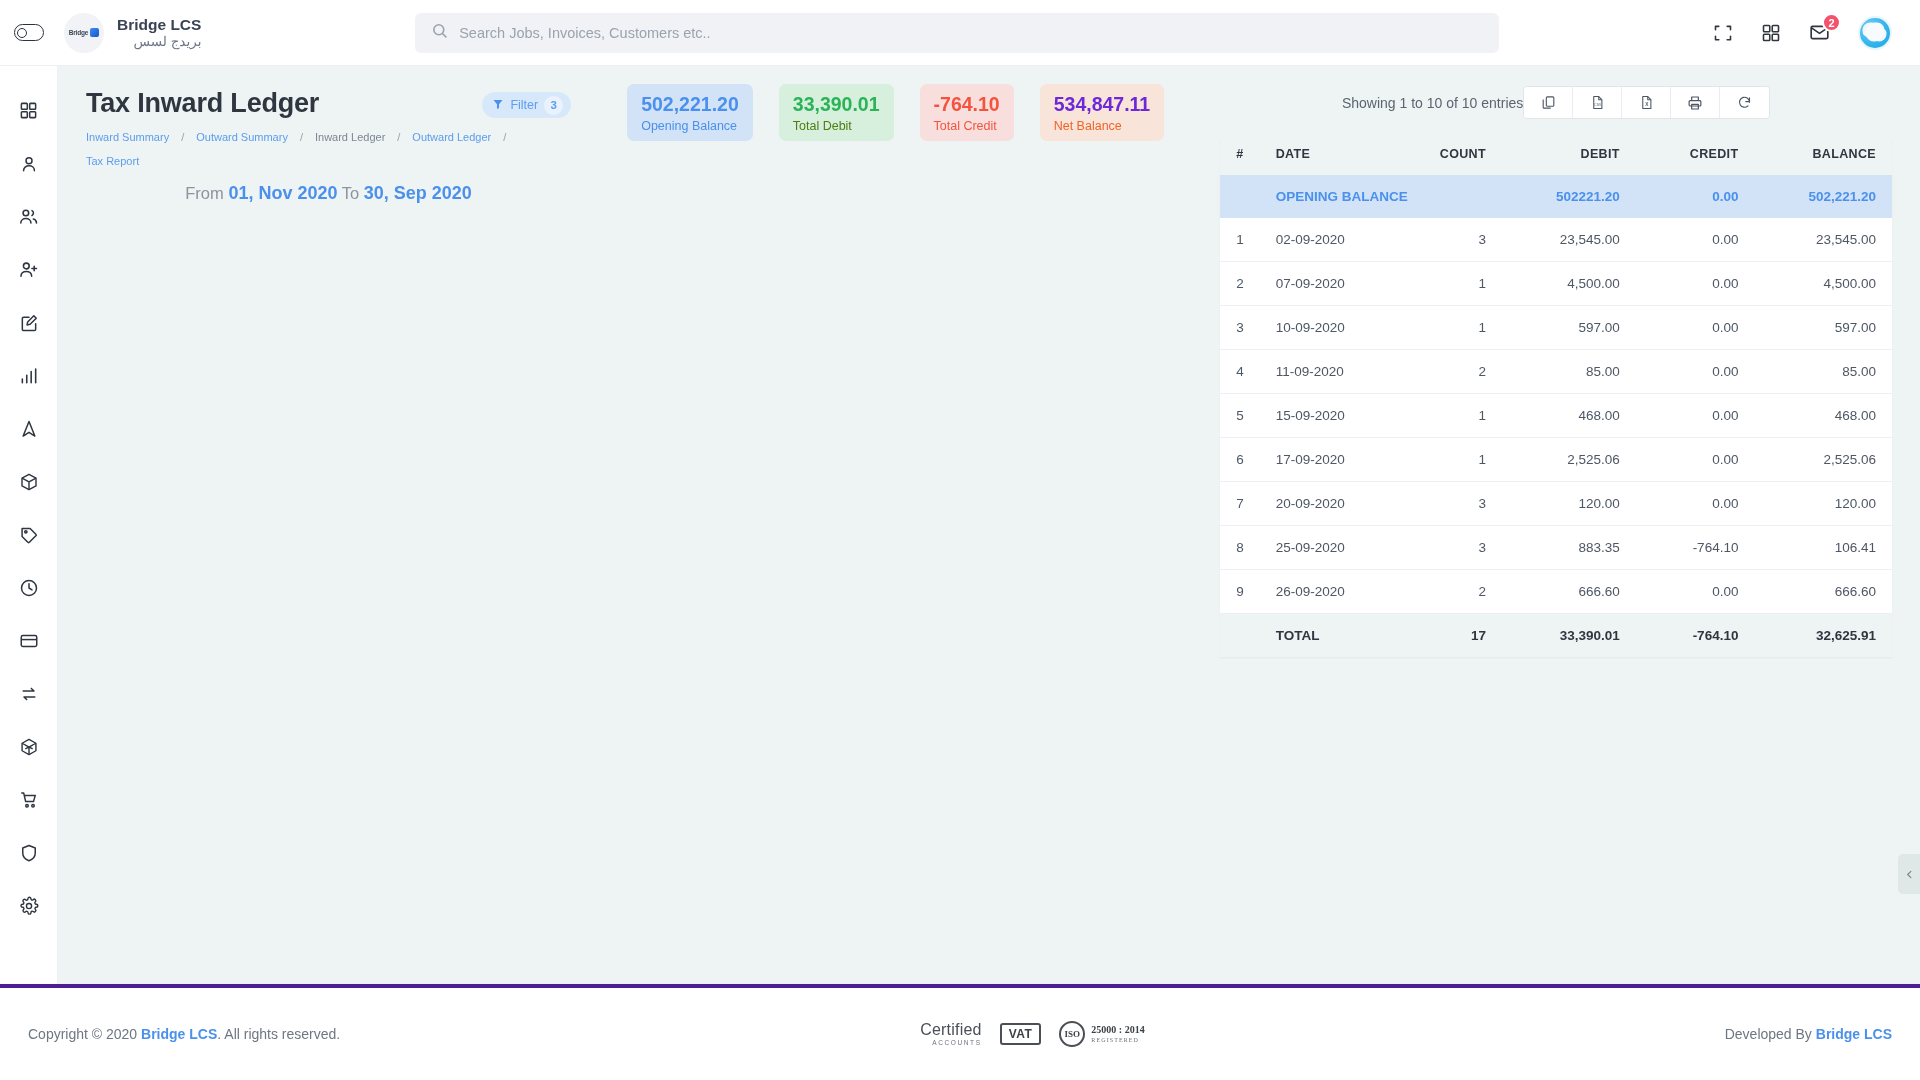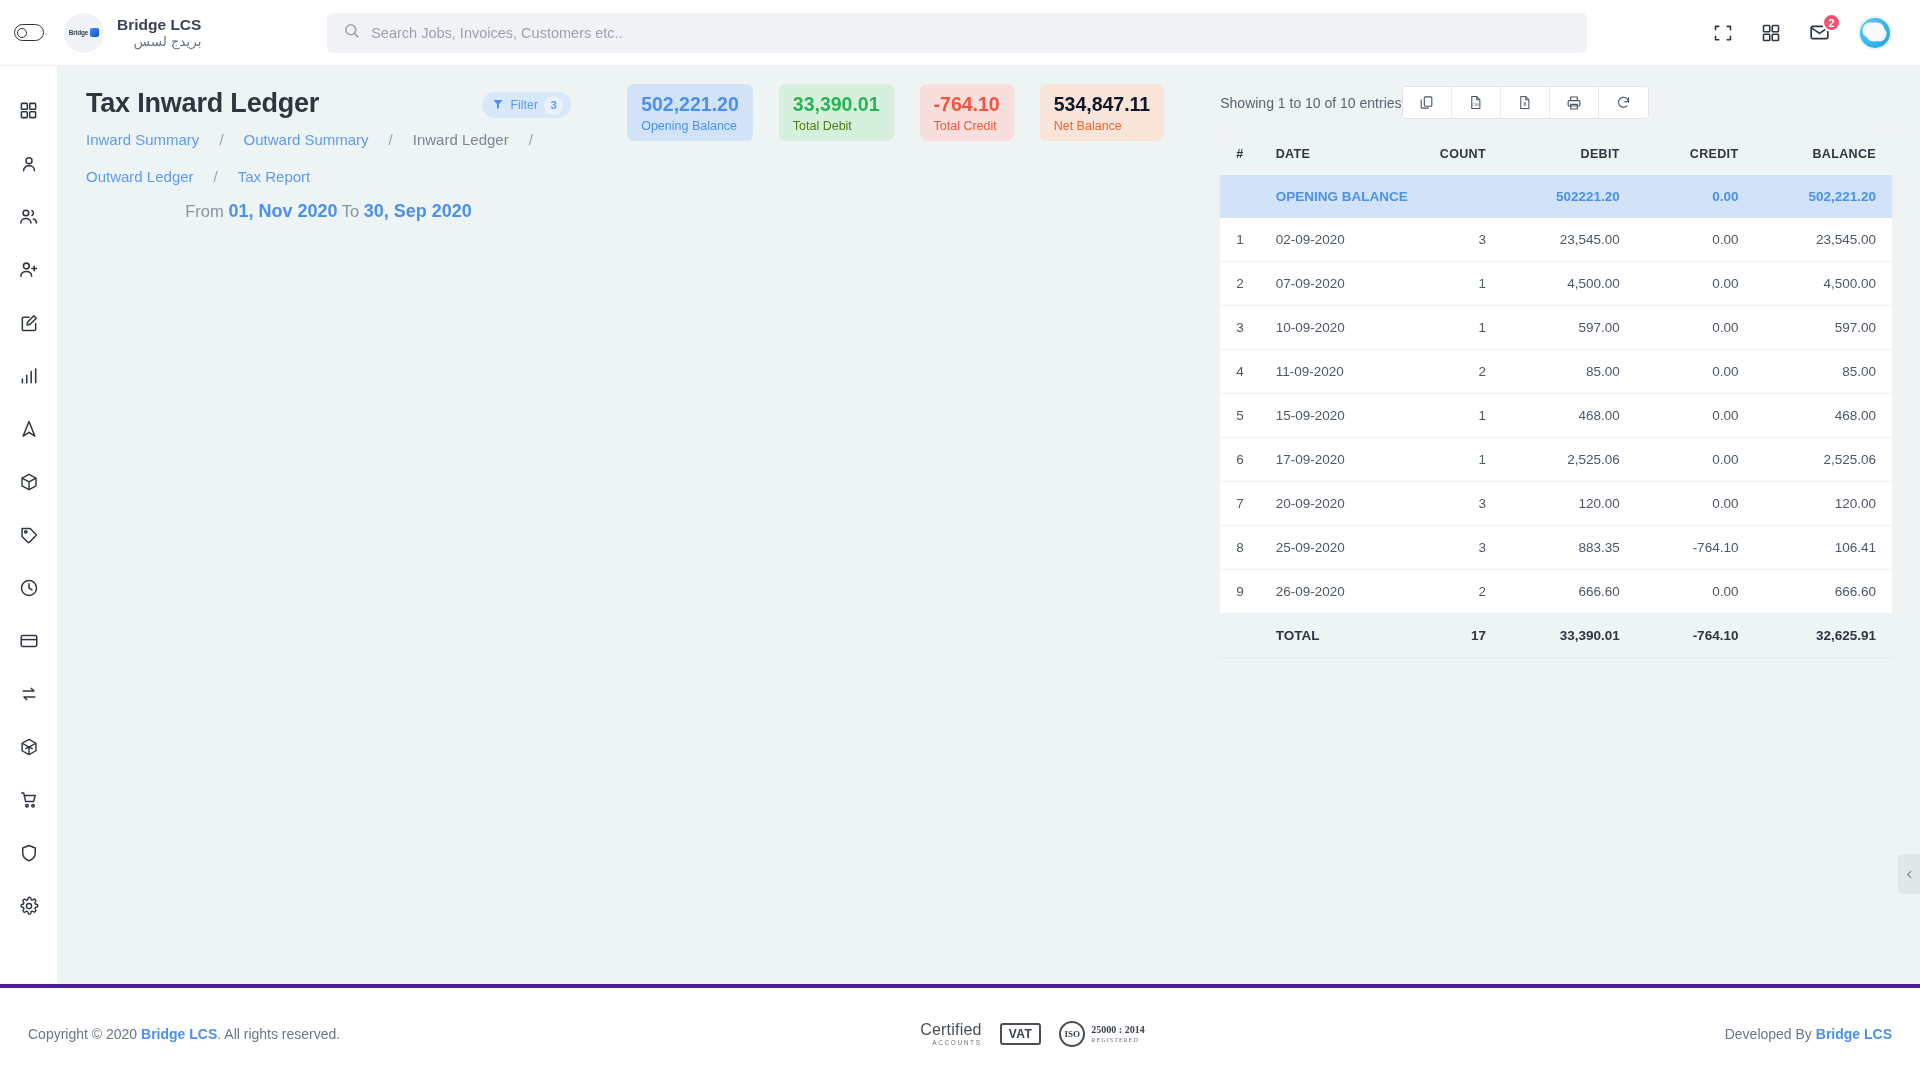--- a/index.html
+++ b/index.html
@@ -43,7 +43,7 @@
 
   .search-wrap { flex: 1; display: flex; justify-content: center; }
   .search-box {
-    width: 1260px; height: 40px; background: #f1f2f5; border-radius: 6px;
+    width: 1084px; height: 40px; background: #f1f2f5; border-radius: 6px;
     display: flex; align-items: center; padding: 0 16px; gap: 11px;
   }
   .search-box input {

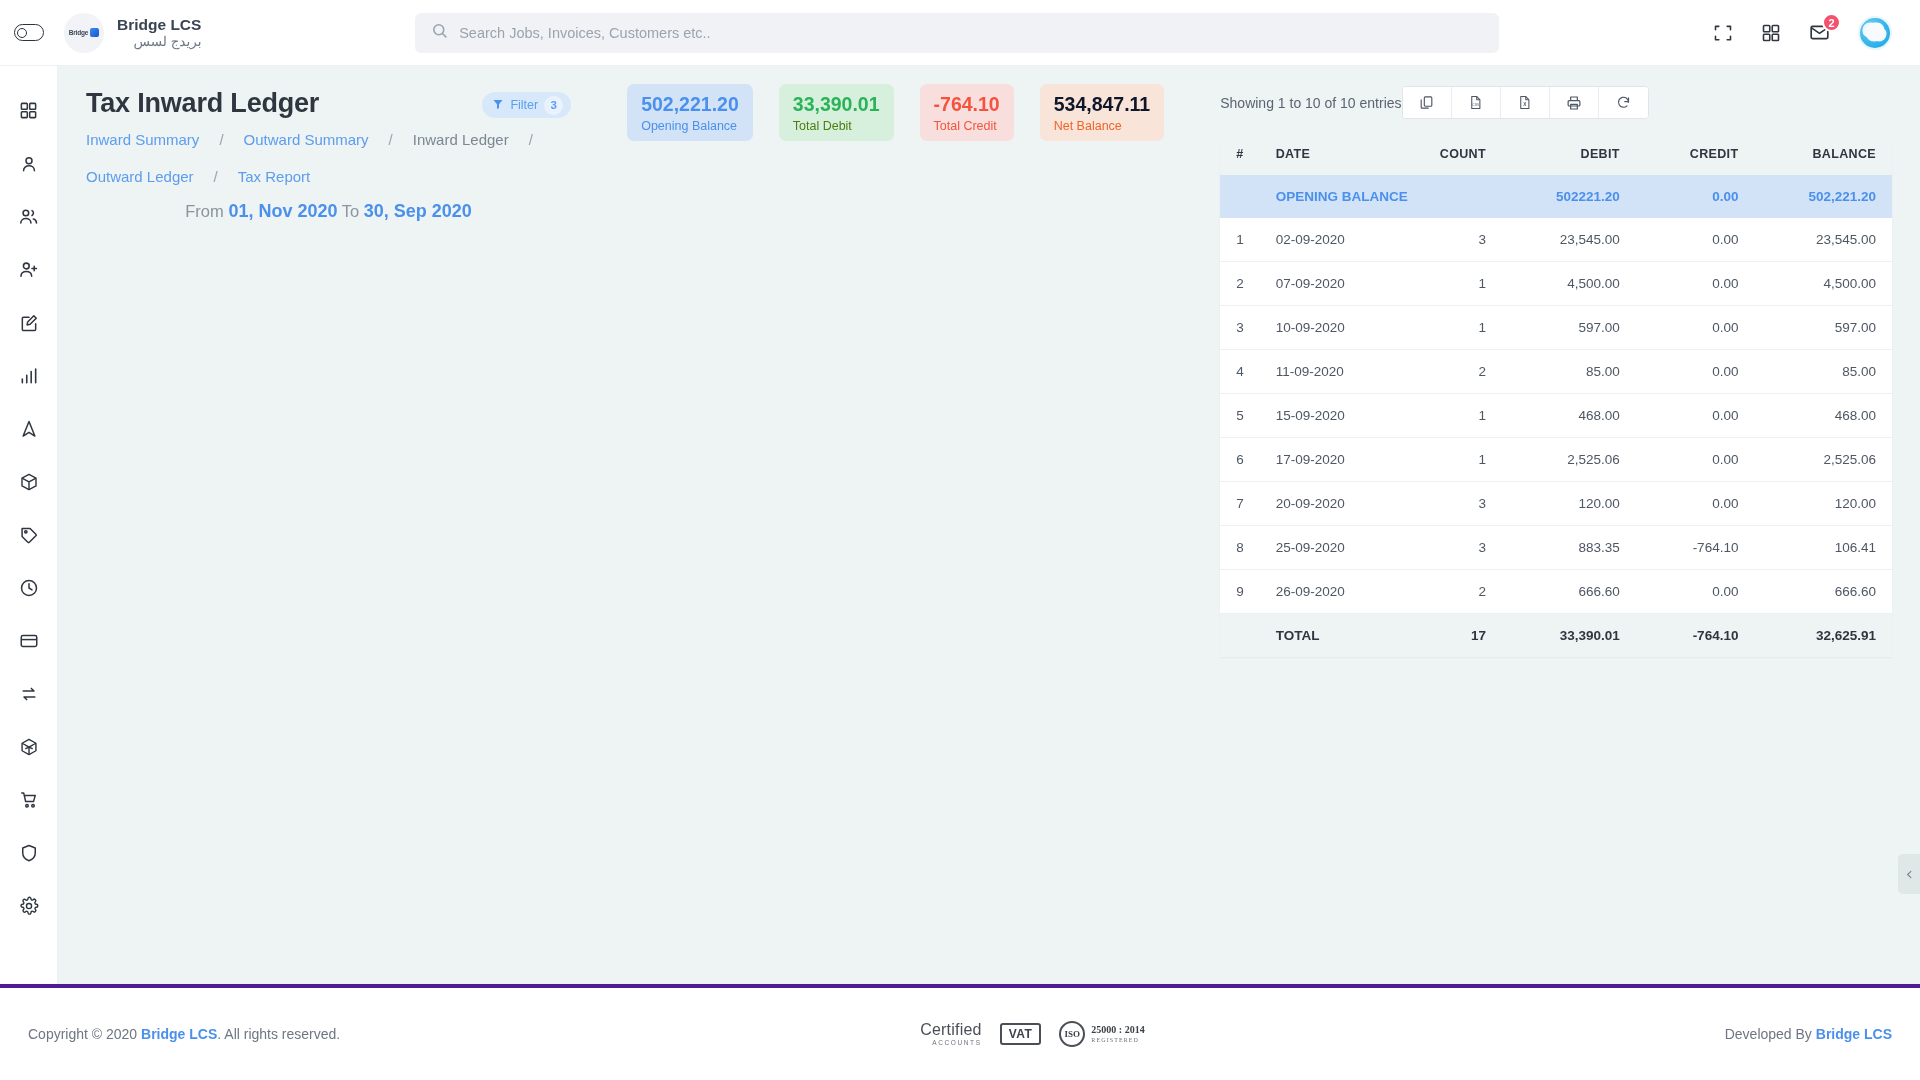--- a/index.html
+++ b/index.html
@@ -409,7 +409,7 @@
         <div class="card-lbl" style="color:#f4533d">Total Credit</div>
       </div>
       <div class="card" style="background:#f8e4d8">
-        <div class="card-val" style="color:#0f172a">534,847.11</div>
+        <div class="card-val" style="color:#6d28d9">534,847.11</div>
         <div class="card-lbl" style="color:#f0642a">Net Balance</div>
       </div>
     </div>

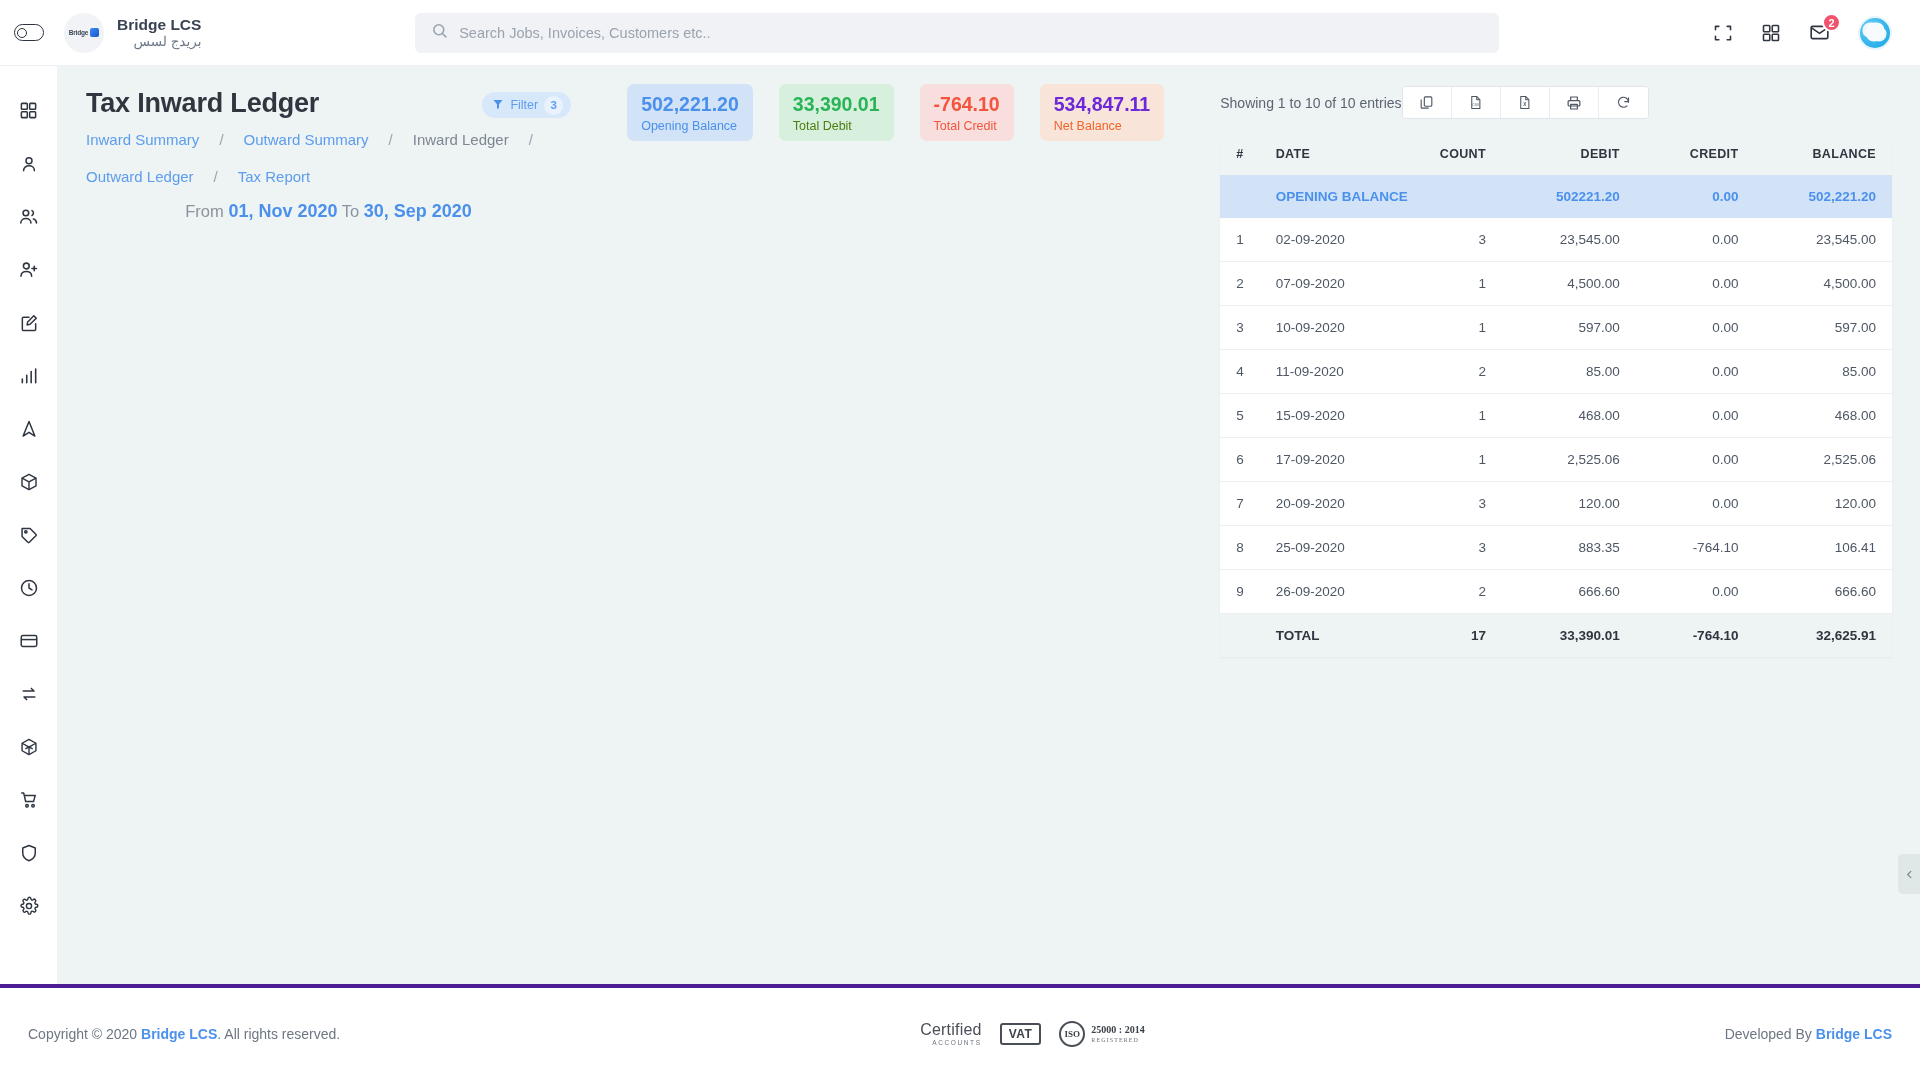--- a/index.html
+++ b/index.html
@@ -131,7 +131,7 @@
     margin: 20px 28px 0 28px; background: transparent; flex: 1; min-height: 0;
     display: flex; flex-direction: column;
   }
-  .panel-top { display: flex; align-items: center; justify-content: flex-start; }
+  .panel-top { display: flex; align-items: center; justify-content: center; }
   .showing { font-size: 14px; color: #5b6472; }
   .tbl-tools { display: flex; border: 1px solid #e1e5ea; border-radius: 4px; overflow: hidden; background: #fff; }
   .tool-btn {

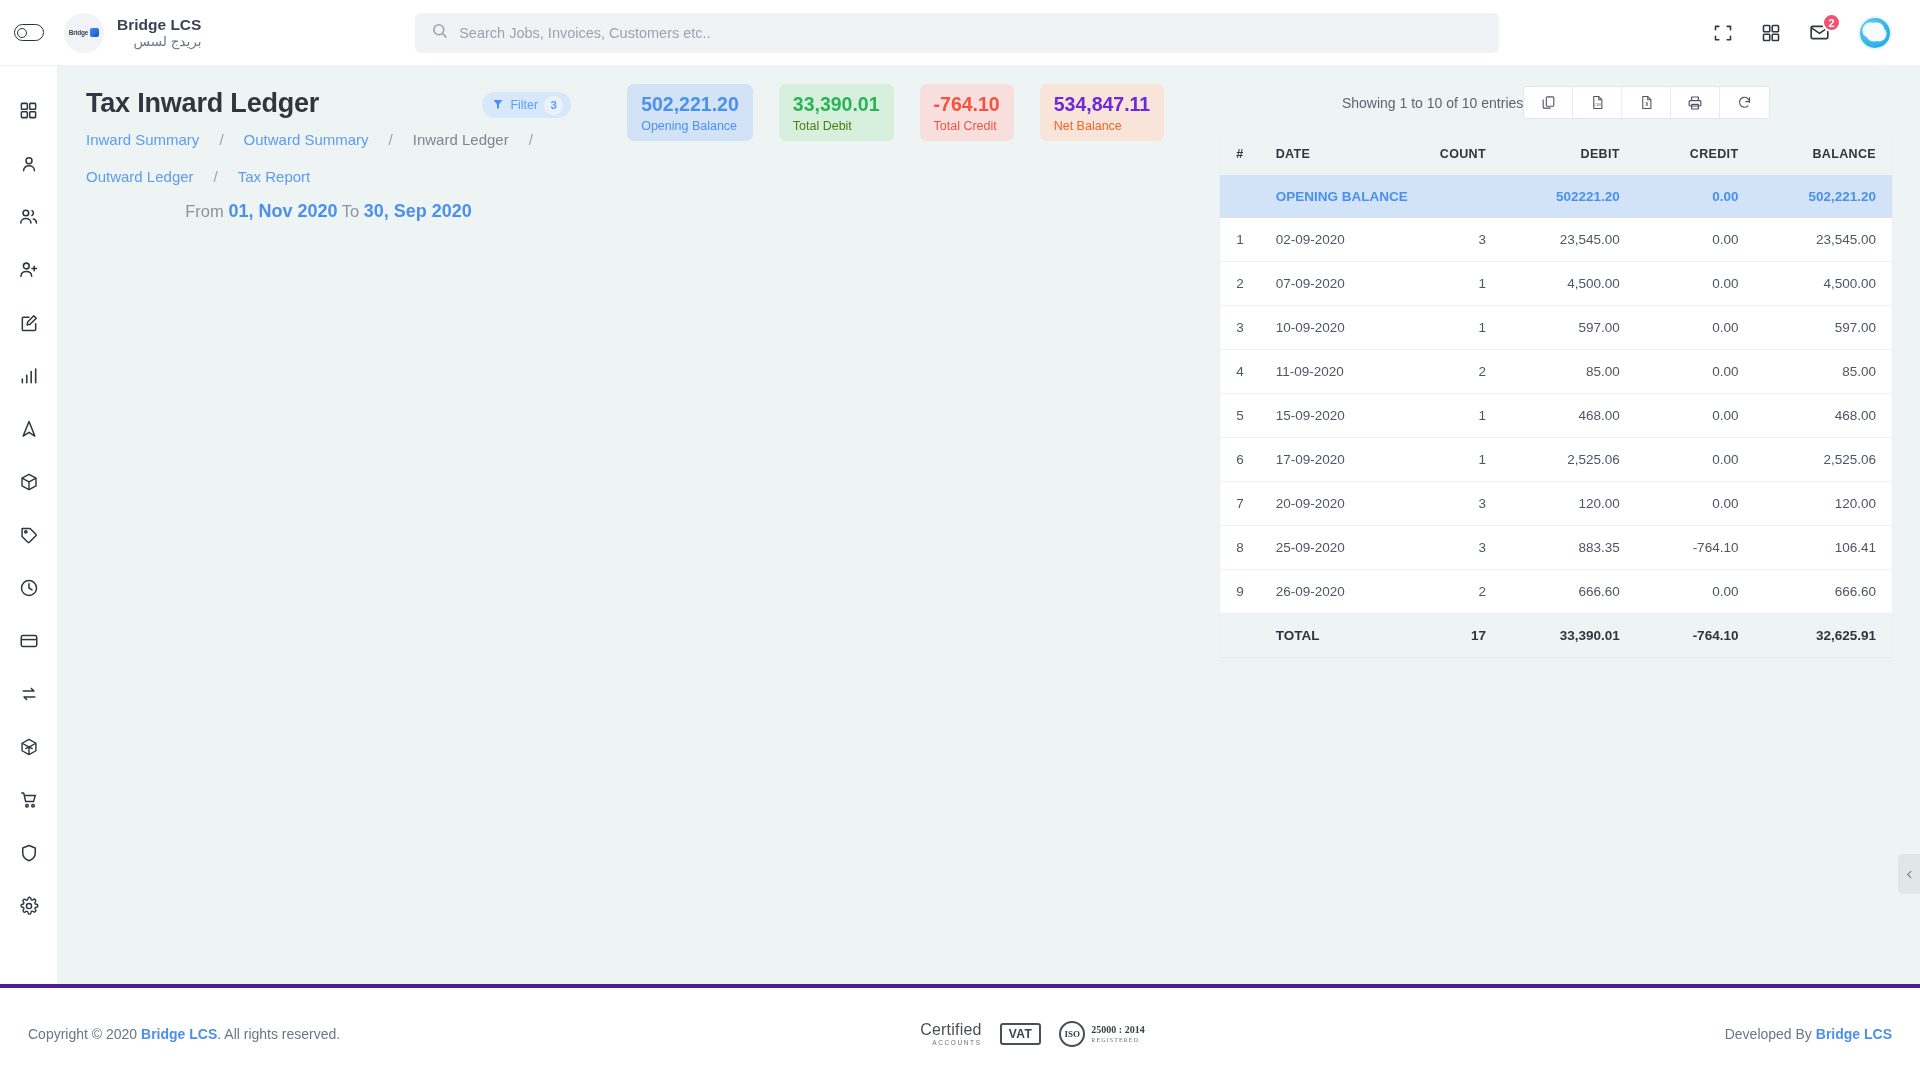--- a/index.html
+++ b/index.html
@@ -95,7 +95,7 @@
   
   .page-head { padding: 22px 28px 0 28px; position: relative; }
   .page-title { font-size: 27px; font-weight: 700; color: #2f3640; letter-spacing: -.2px; }
-  .breadcrumb { margin-top: 12px; font-size: 15px; color: #7d8794; display: flex; gap: 20px; flex-wrap: wrap; }
+  .breadcrumb { margin-top: 12px; font-size: 11px; color: #7d8794; display: flex; gap: 12px; flex-wrap: wrap; }
   .breadcrumb a { color: #5c9dee; text-decoration: none; cursor: pointer; }
   .breadcrumb .bc-active { color: #7d8794; }
   .breadcrumb .bc-sep { color: #9aa3ae; }

